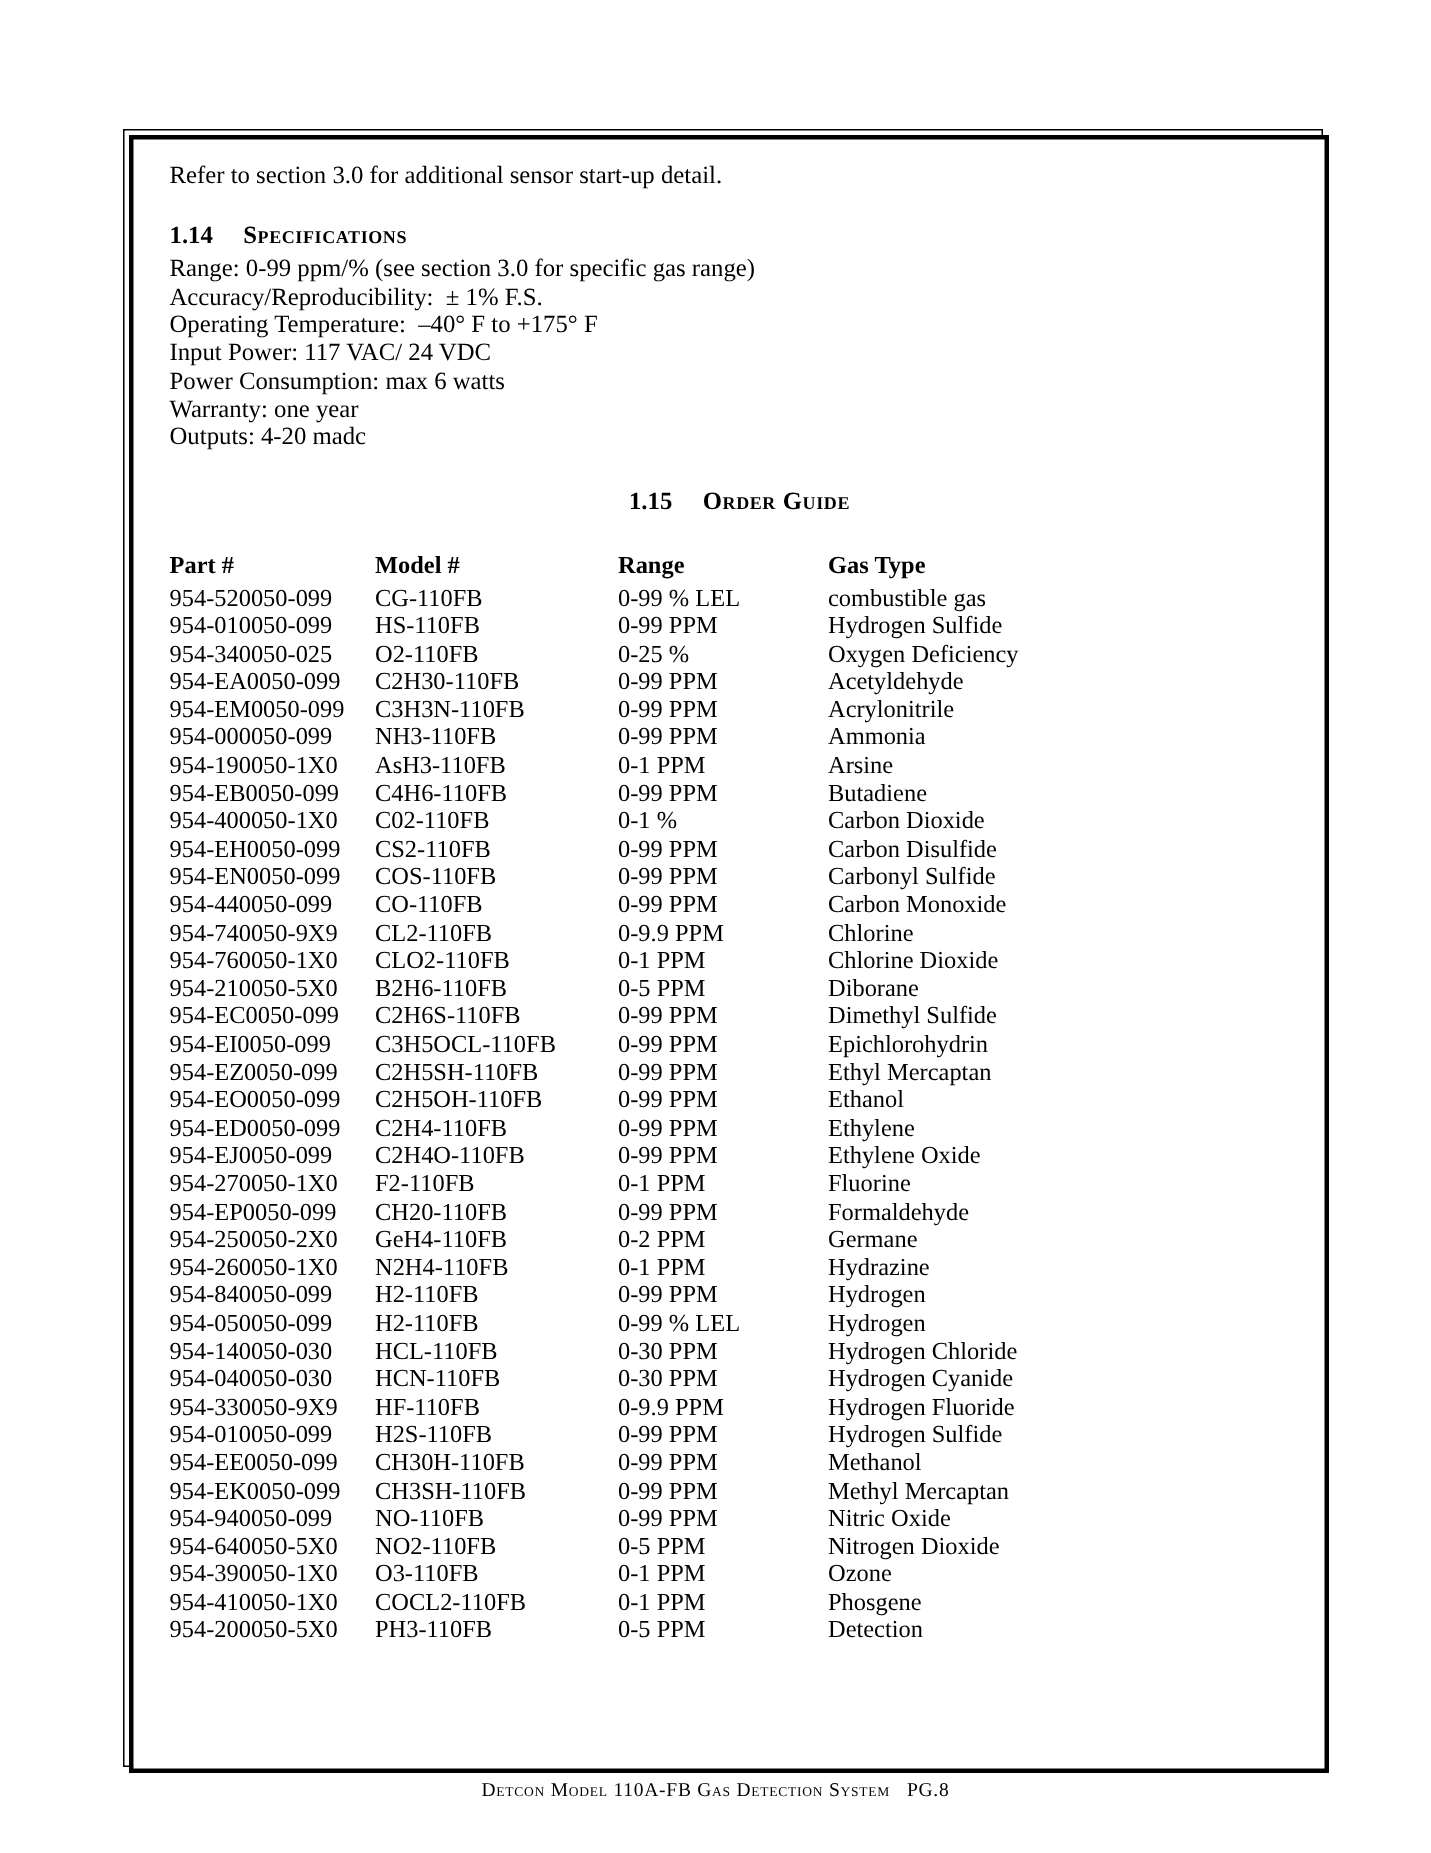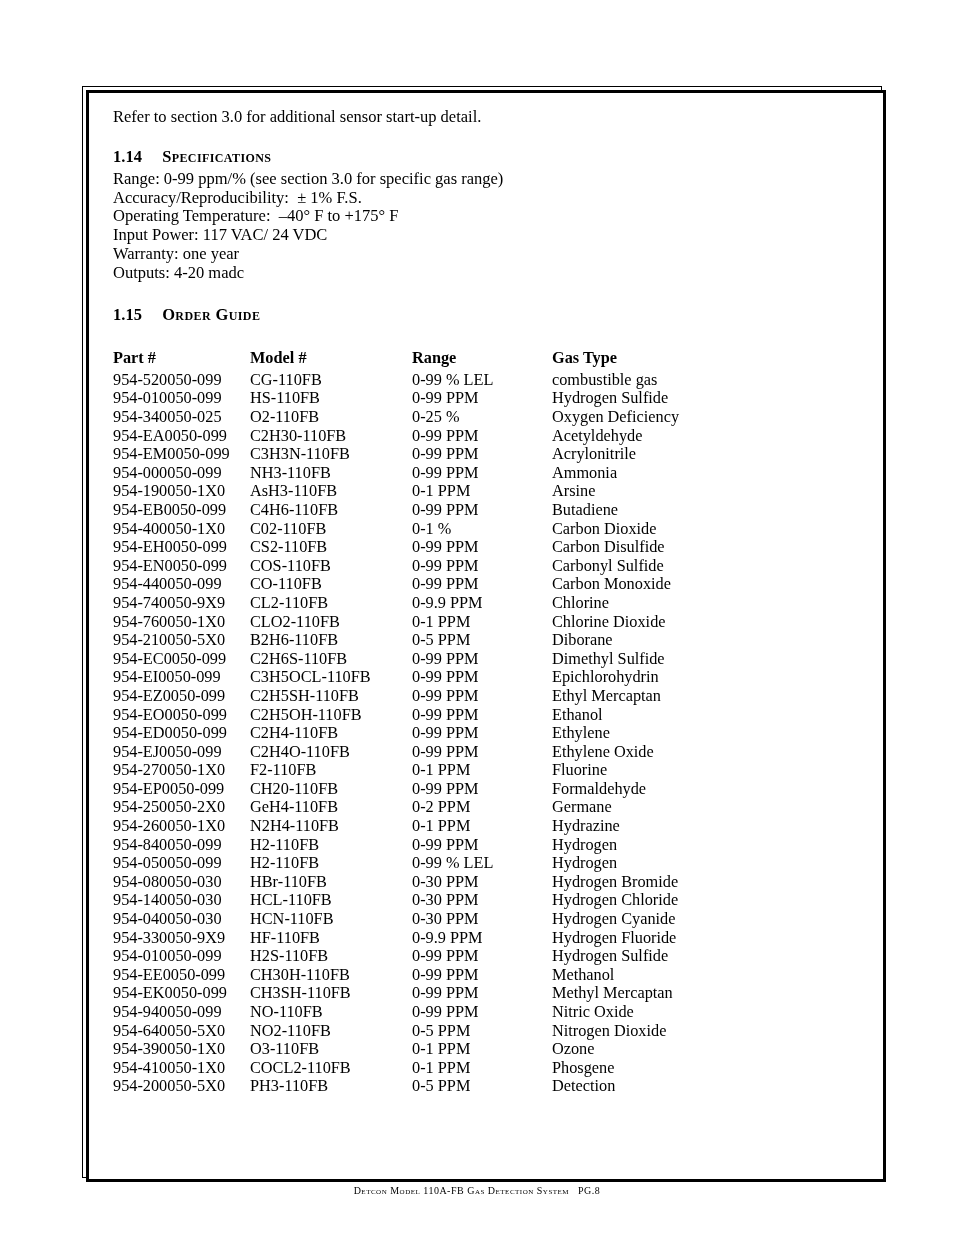--- a/index.html
+++ b/index.html
@@ -143,6 +143,7 @@
       <li>Accuracy/Reproducibility:  ± 1% F.S.</li>
       <li>Operating Temperature:  –40° F to +175° F</li>
       <li>Input Power: 117 VAC/ 24 VDC</li>
+      <li>Power Consumption: max 6 watts</li>
       <li>Warranty: one year</li>
       <li>Outputs: 4-20 madc</li>
     </ul>

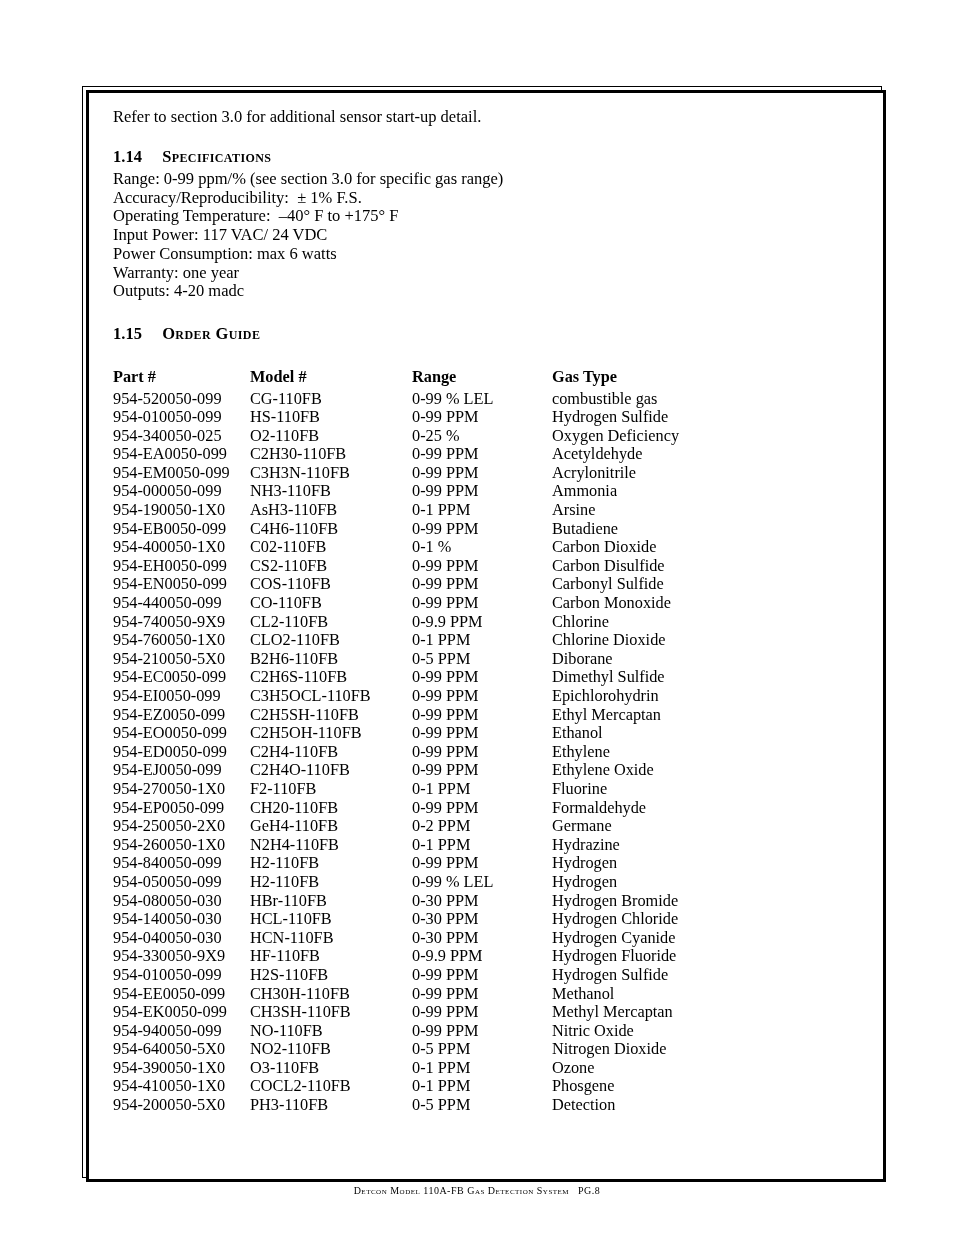--- a/index.html
+++ b/index.html
@@ -84,6 +84,7 @@
   .order-head {
     margin-top: 22px;
     margin-bottom: 0;
+    text-align: center;
   }
 
   

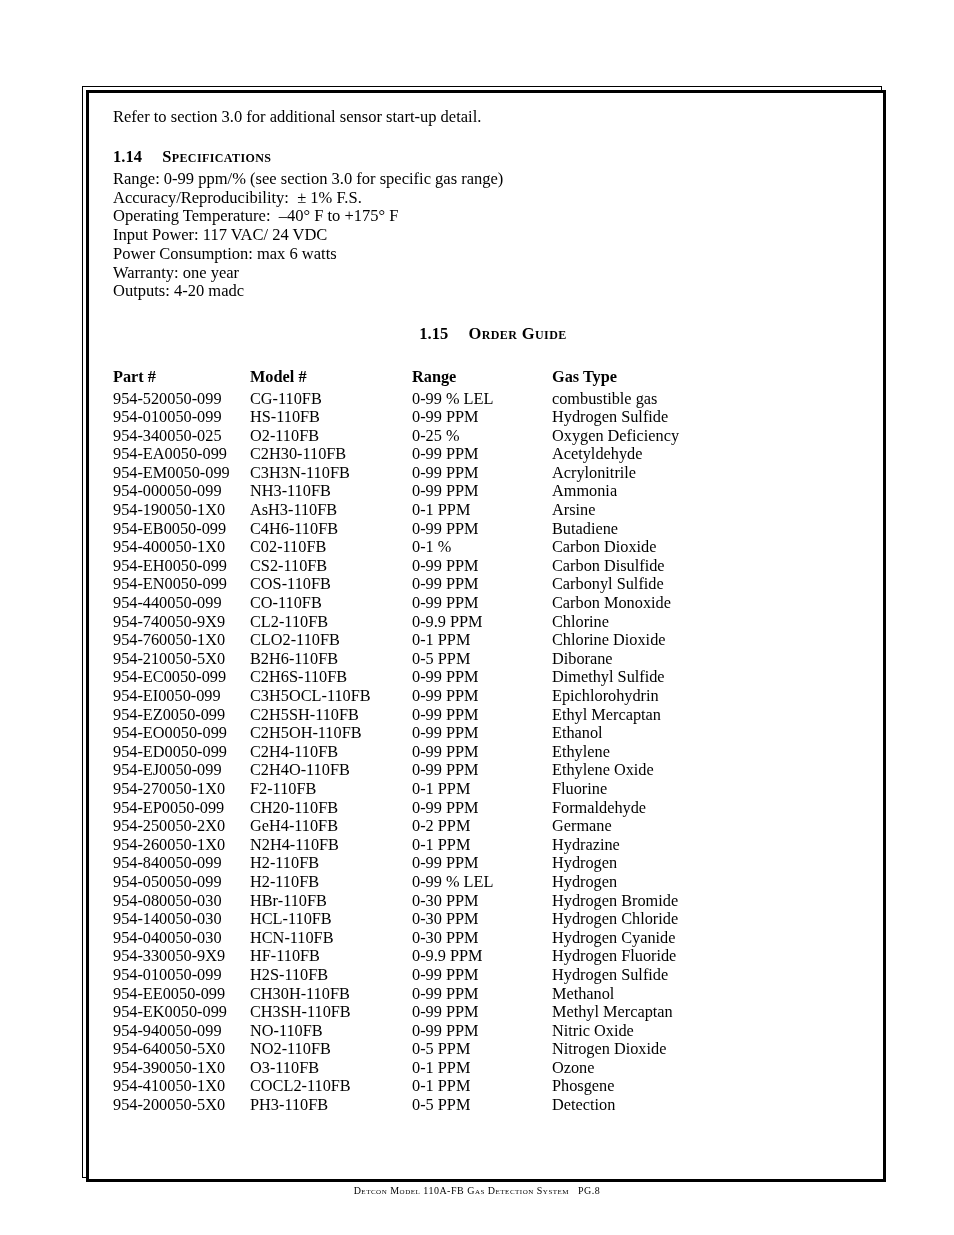--- a/index.html
+++ b/index.html
@@ -330,12 +330,6 @@
             <td>Hydrogen</td>
           </tr>
           <tr>
-            <td>954-080050-030</td>
-            <td>HBr-110FB</td>
-            <td>0-30 PPM</td>
-            <td>Hydrogen Bromide</td>
-          </tr>
-          <tr>
             <td>954-140050-030</td>
             <td>HCL-110FB</td>
             <td>0-30 PPM</td>

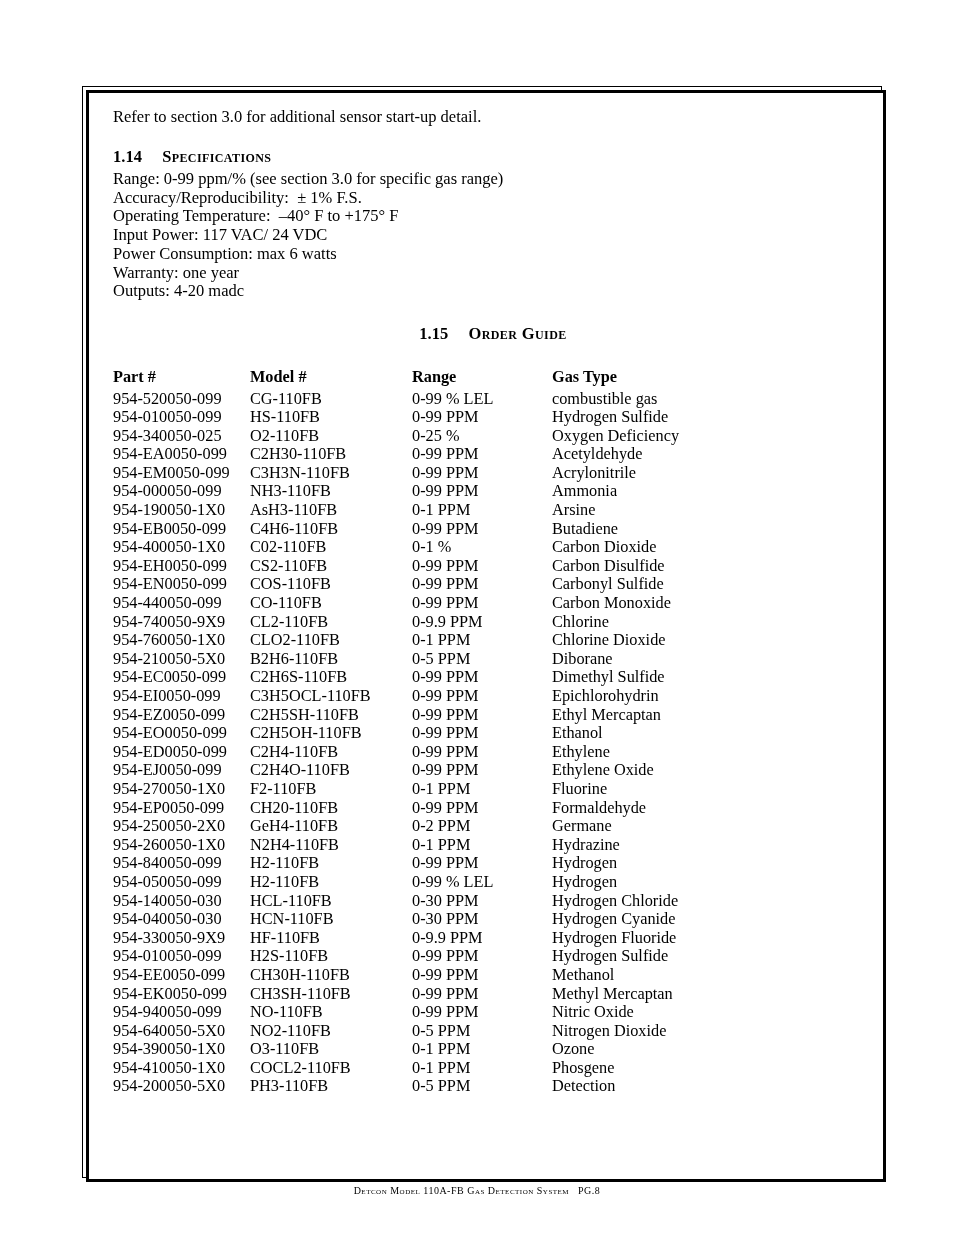--- a/index.html
+++ b/index.html
@@ -119,7 +119,7 @@
     top: 1185px;
     width: 954px;
     text-align: center;
-    font-size: 10px;
+    font-size: 13px;
     font-variant: small-caps;
     letter-spacing: 0.5px;
     white-space: pre;

